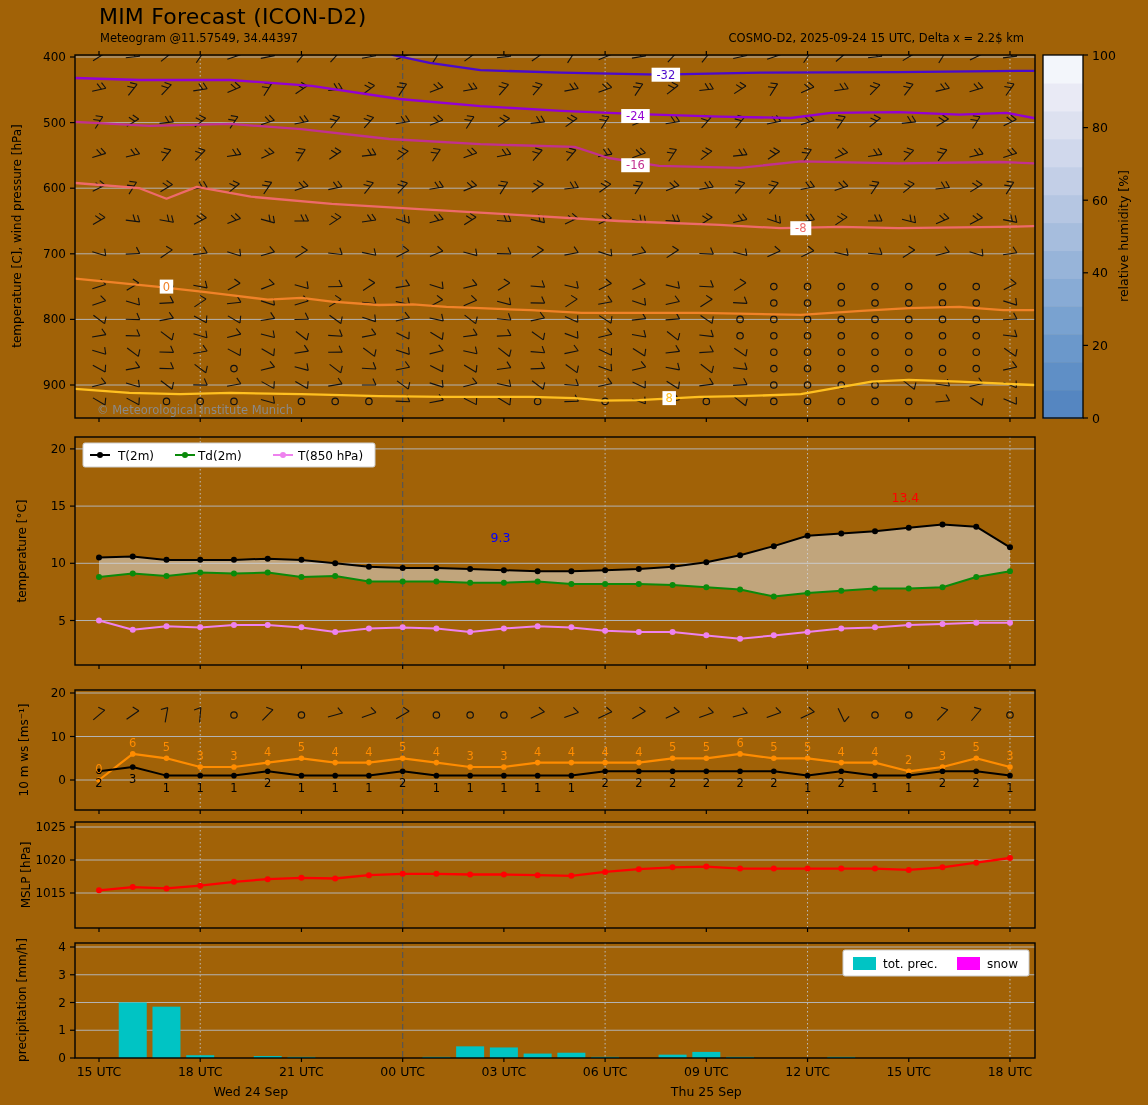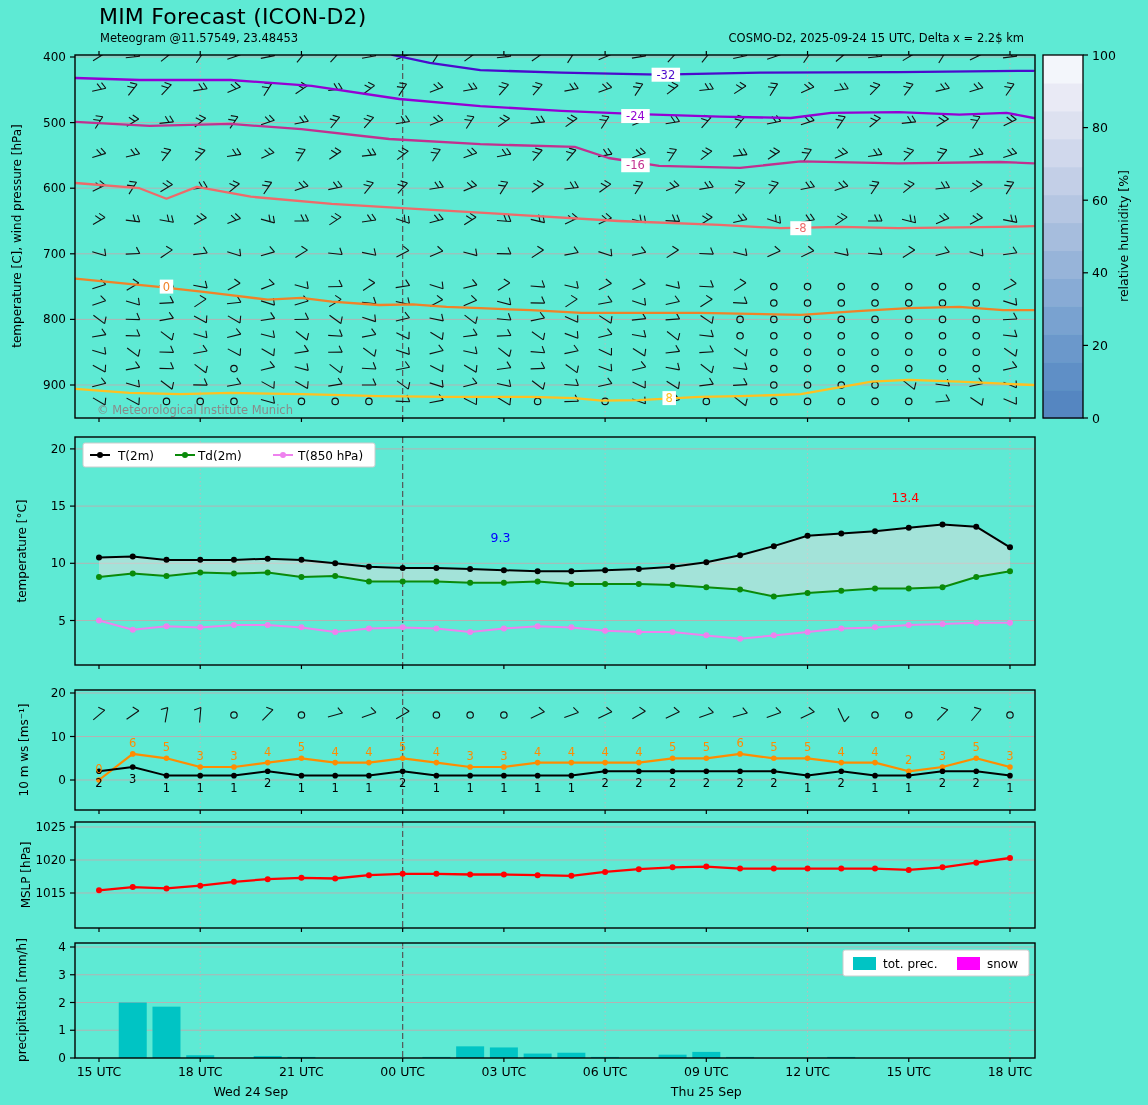--- a/index.html
+++ b/index.html
@@ -3,7 +3,7 @@
 <meta charset="utf-8">
 <style>
   html,body{margin:0;padding:0;background:#ffffff;}
-  .fig{position:relative;width:1148px;height:1105px;background:#5eead4;
+  .fig{position:relative;width:1148px;height:1105px;background:#a16207;
        font-family:"DejaVu Sans",sans-serif;color:#000;overflow:hidden;}
   .hdr-title{position:absolute;left:99px;top:4px;font-size:22px;font-weight:500;letter-spacing:.2px;}
   .hdr-sub{position:absolute;left:100px;top:31px;font-size:11.5px;}

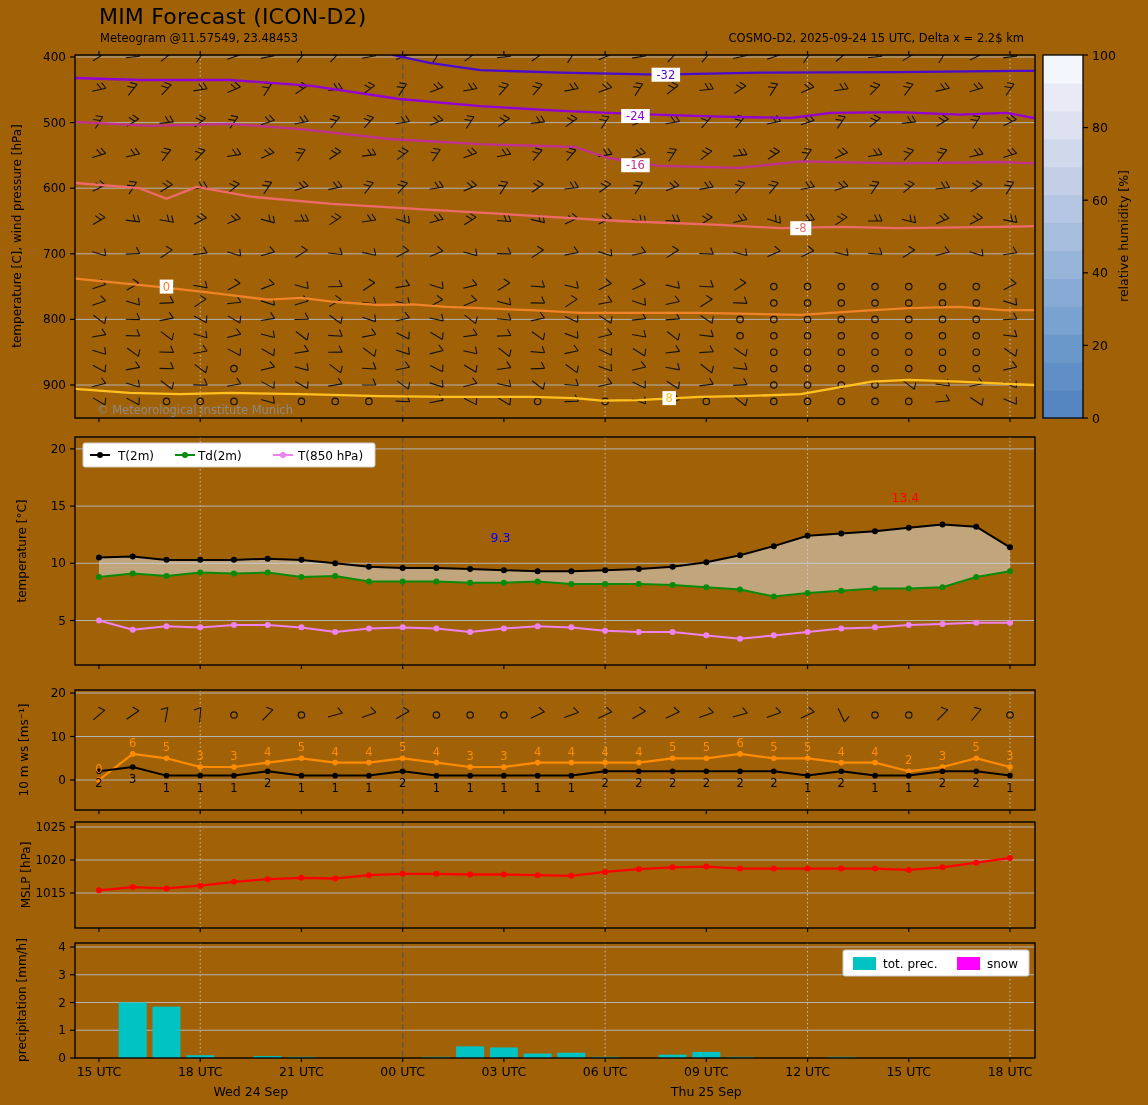--- a/index.html
+++ b/index.html
@@ -15,7 +15,7 @@
 
 <div class="fig">
   <div class="hdr-title">MIM Forecast (ICON-D2)</div>
-  <div class="hdr-sub">Meteogram @11.57549, 23.48453</div>
+  <div class="hdr-sub">Meteogram @11.57549, 34.44397</div>
   <div class="hdr-model">COSMO-D2, 2025-09-24 15 UTC, Delta x = 2.2$ km</div>
   <svg id="chart" width="1148" height="1105" viewBox="0 0 1148 1105">
       <g>

